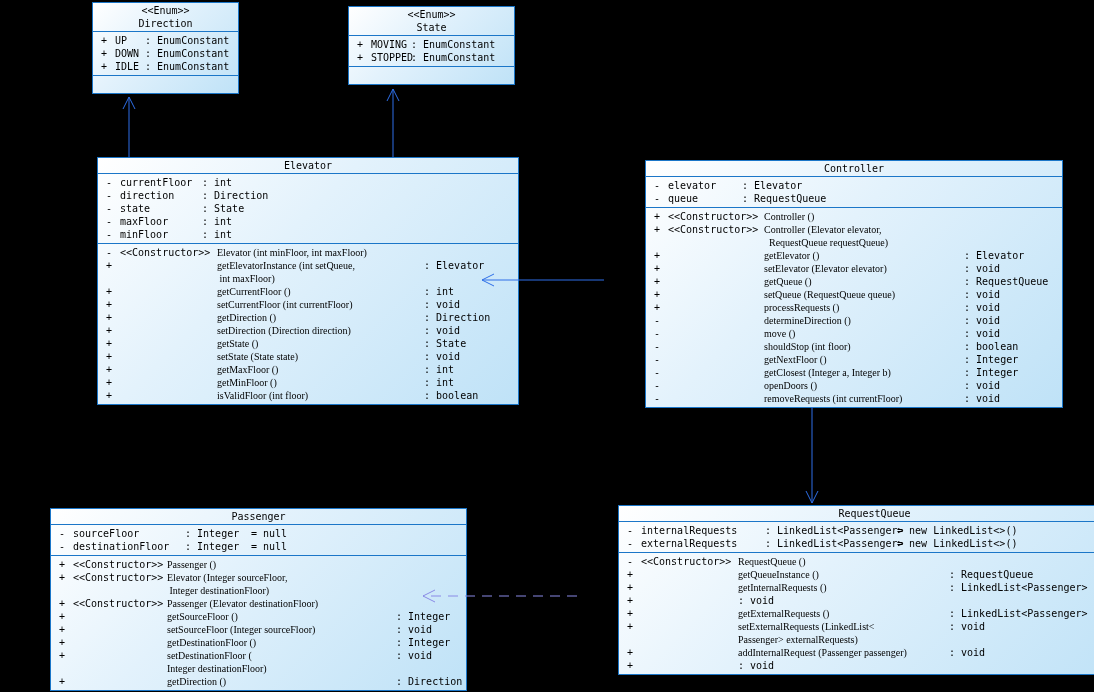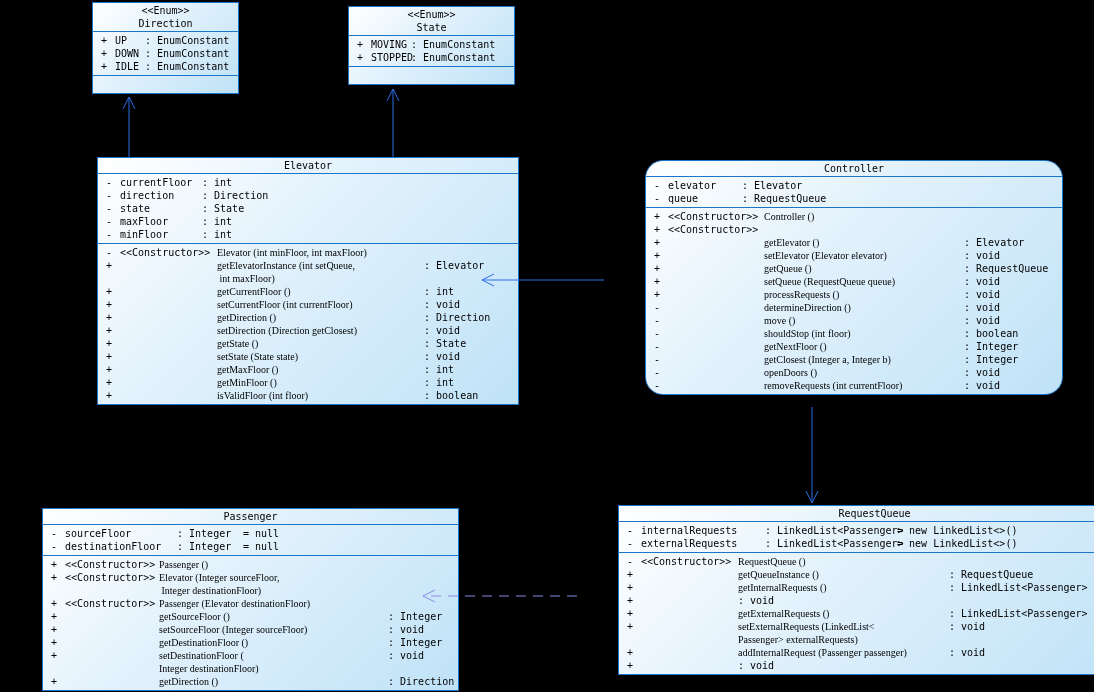--- a/index.html
+++ b/index.html
@@ -35,7 +35,7 @@
   #cls-direction   {left:52px; top:2px;  width:147px; --anw:30px;}
   #cls-state       {left:308px;top:6px;  width:167px; --anw:40px;}
   #cls-elevator    {left:57px; top:157px;width:422px; --anw:82px;  --stw:97px; --sgw:207px;}
-  #cls-controller  {left:605px;top:160px;width:418px;border-radius:18px; --anw:74px;  --stw:96px; --sgw:200px;}
+  #cls-controller  {left:605px;top:160px;width:418px; --anw:74px;  --stw:96px; --sgw:200px;}
   #cls-passenger   {left:2px;  top:508px;width:417px; --anw:112px; --atw:66px; --stw:94px; --sgw:229px;}
   #cls-requestqueue{left:578px;top:505px;width:513px; --anw:124px; --atw:132px;--stw:97px; --sgw:211px;}
 </style>

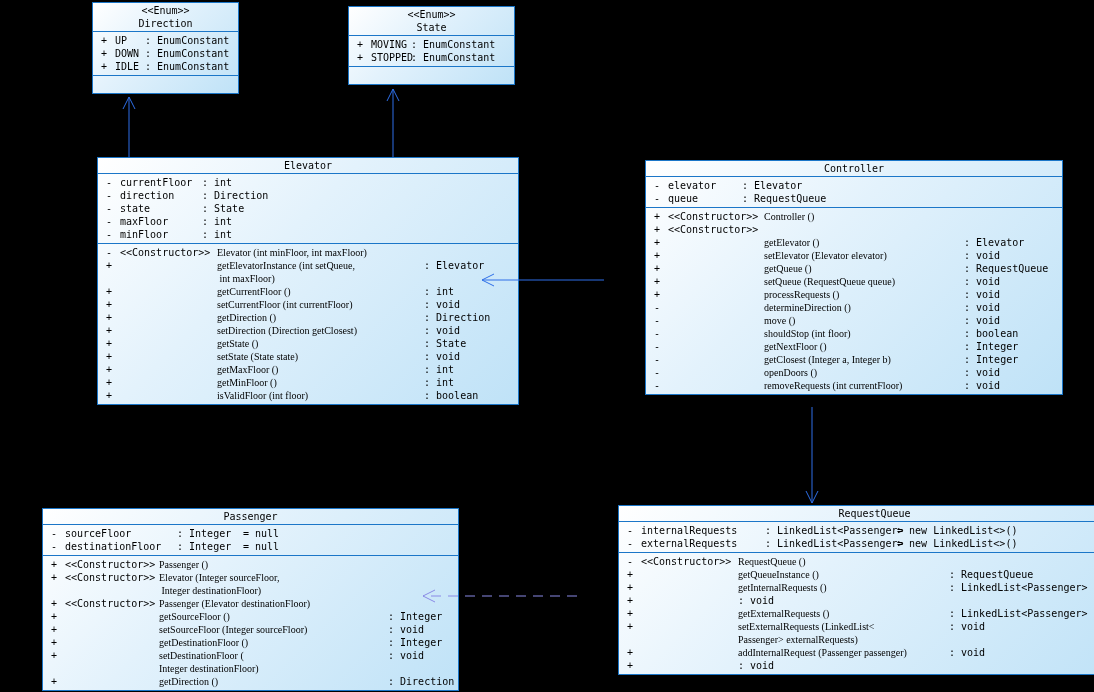--- a/index.html
+++ b/index.html
@@ -212,6 +212,7 @@
         <div class="row mrow">
           <span class="vis">+</span>
           <span class="stereoc">&lt;&lt;Constructor&gt;&gt;</span>
+          <span class="sig"><div class="sigline">Controller (Elevator elevator,</div><div class="sigline">  RequestQueue requestQueue)</div></span>
           <span class="ret noret"></span>
         </div>
         <div class="row mrow">

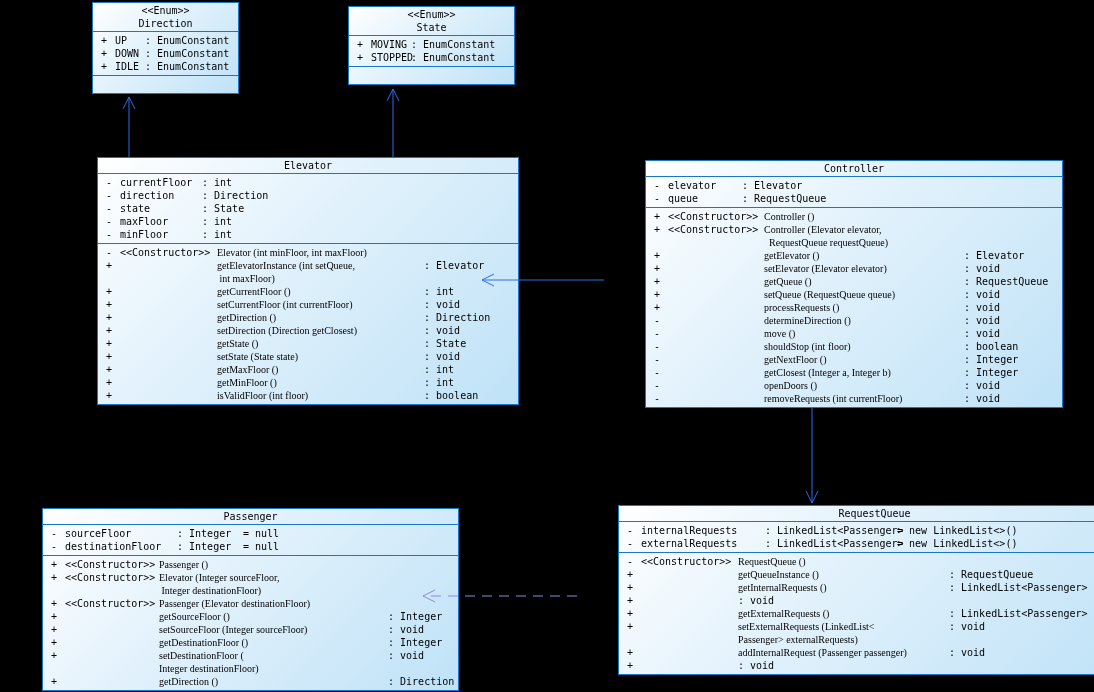--- a/index.html
+++ b/index.html
@@ -151,7 +151,7 @@
         <div class="row mrow">
           <span class="vis">+</span>
           <span class="stereoc"></span>
-          <span class="sig"><div class="sigline">setDirection (Direction getClosest)</div></span>
+          <span class="sig"><div class="sigline">setDirection (Direction direction)</div></span>
           <span class="ret">void</span>
         </div>
         <div class="row mrow">

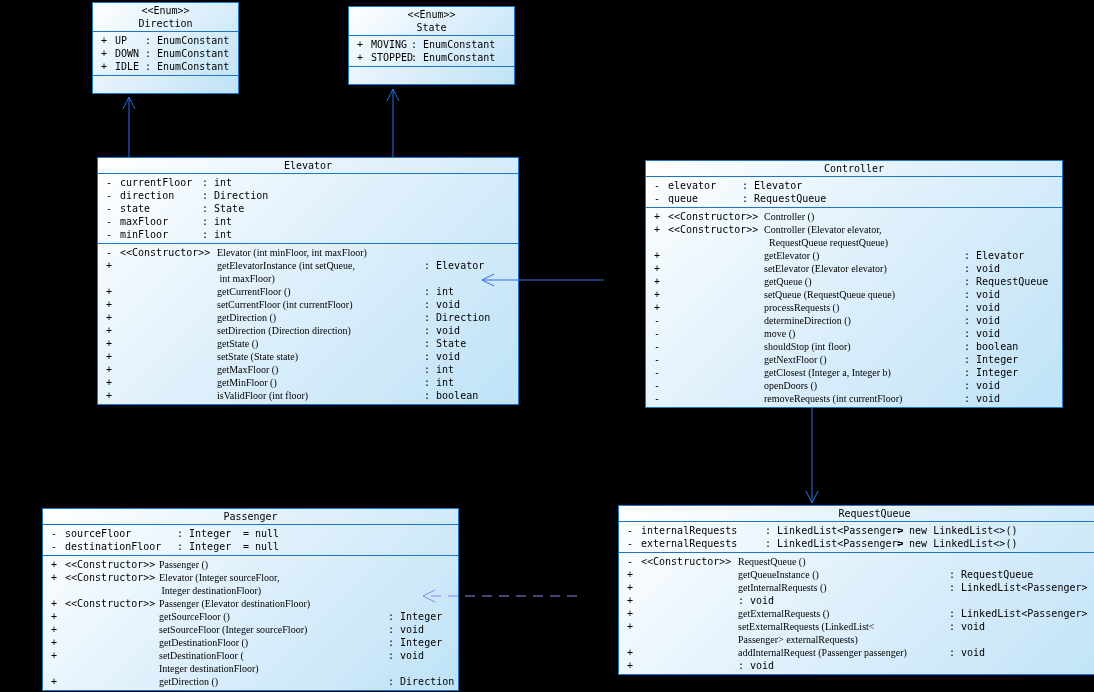--- a/index.html
+++ b/index.html
@@ -36,7 +36,7 @@
   #cls-state       {left:308px;top:6px;  width:167px; --anw:40px;}
   #cls-elevator    {left:57px; top:157px;width:422px; --anw:82px;  --stw:97px; --sgw:207px;}
   #cls-controller  {left:605px;top:160px;width:418px; --anw:74px;  --stw:96px; --sgw:200px;}
-  #cls-passenger   {left:2px;  top:508px;width:417px; --anw:112px; --atw:66px; --stw:94px; --sgw:229px;}
+  #cls-passenger   {left:10px;  top:508px;width:417px; --anw:112px; --atw:66px; --stw:94px; --sgw:229px;}
   #cls-requestqueue{left:578px;top:505px;width:513px; --anw:124px; --atw:132px;--stw:97px; --sgw:211px;}
 </style>
 </head>

